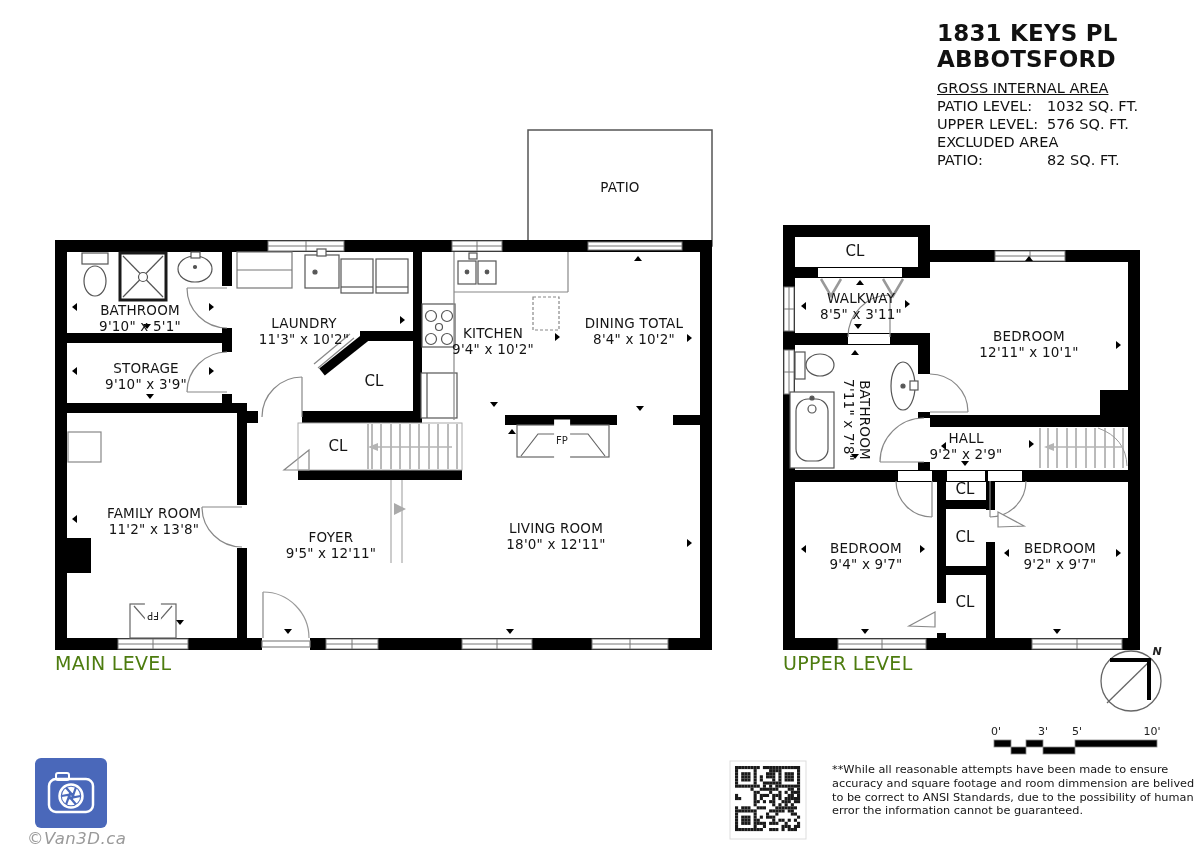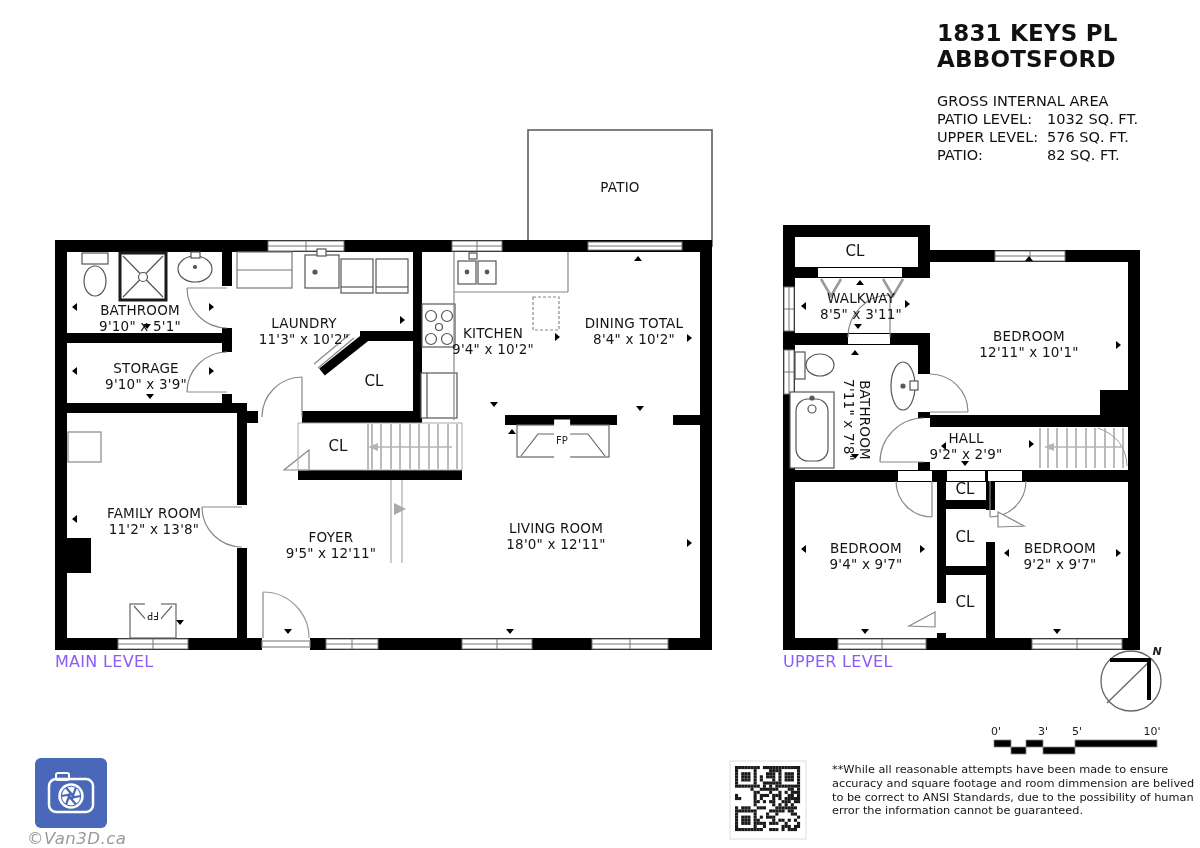--- a/index.html
+++ b/index.html
@@ -16,7 +16,7 @@
   .lvl{position:absolute;font-size:16px;color:#8b5cf6;letter-spacing:.3px;white-space:nowrap}
   .hdr{position:absolute;left:937px;top:20px;width:260px}
   .hdr .h1{font-size:23px;font-weight:bold;line-height:26px;letter-spacing:.2px}
-  .hdr .gross{font-size:14.5px;margin-top:20px;line-height:18px}
+  .hdr .gross{font-size:14.5px;text-decoration:underline;margin-top:7px;line-height:18px}
   .hrow{display:flex;font-size:14.5px;line-height:18px}
   .hrow .hlbl{width:110px;flex:none}
   .hrow.bold{font-weight:bold}

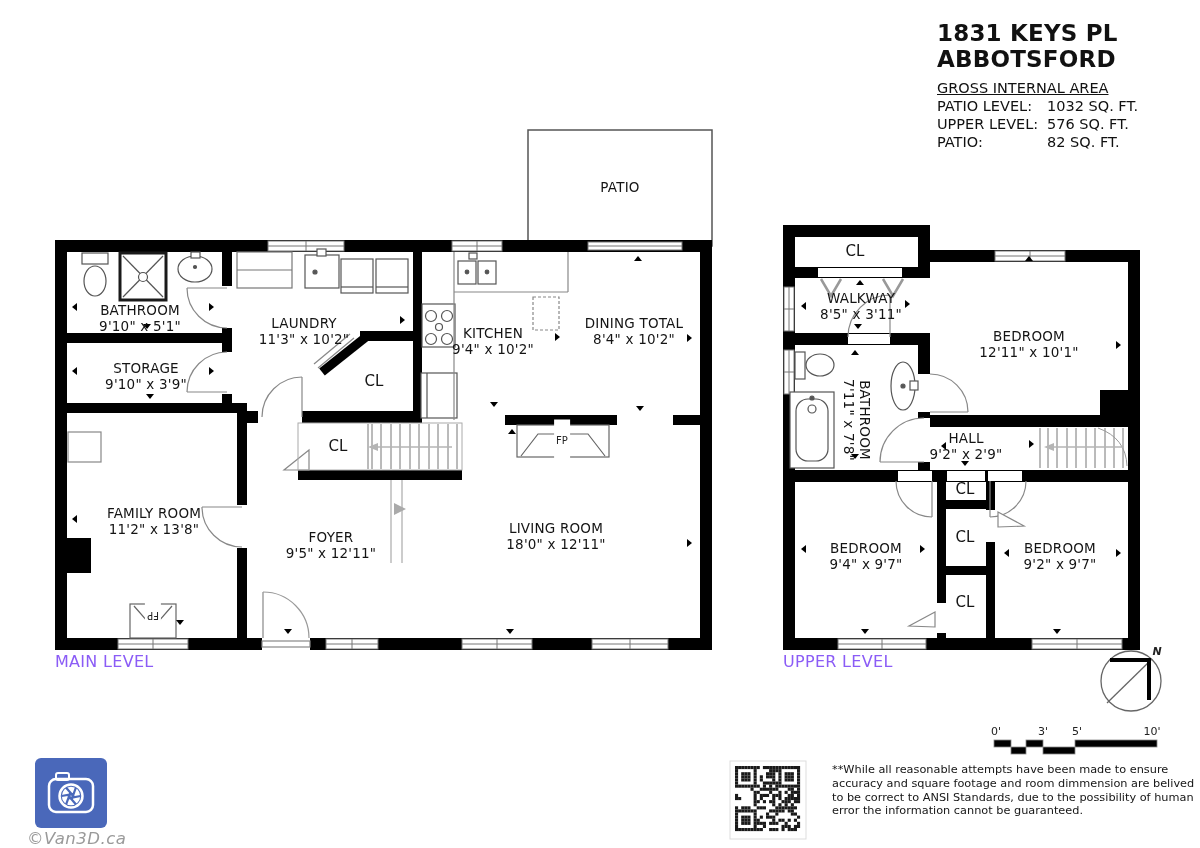--- a/index.html
+++ b/index.html
@@ -594,6 +594,7 @@
     <span class="hlbl">UPPER LEVEL:</span>
     <span>576 SQ. FT.</span>
   </div>
+  <div class="hex">EXCLUDED AREA</div>
   <div class="hrow">
     <span class="hlbl">PATIO:</span>
     <span>82 SQ. FT.</span>

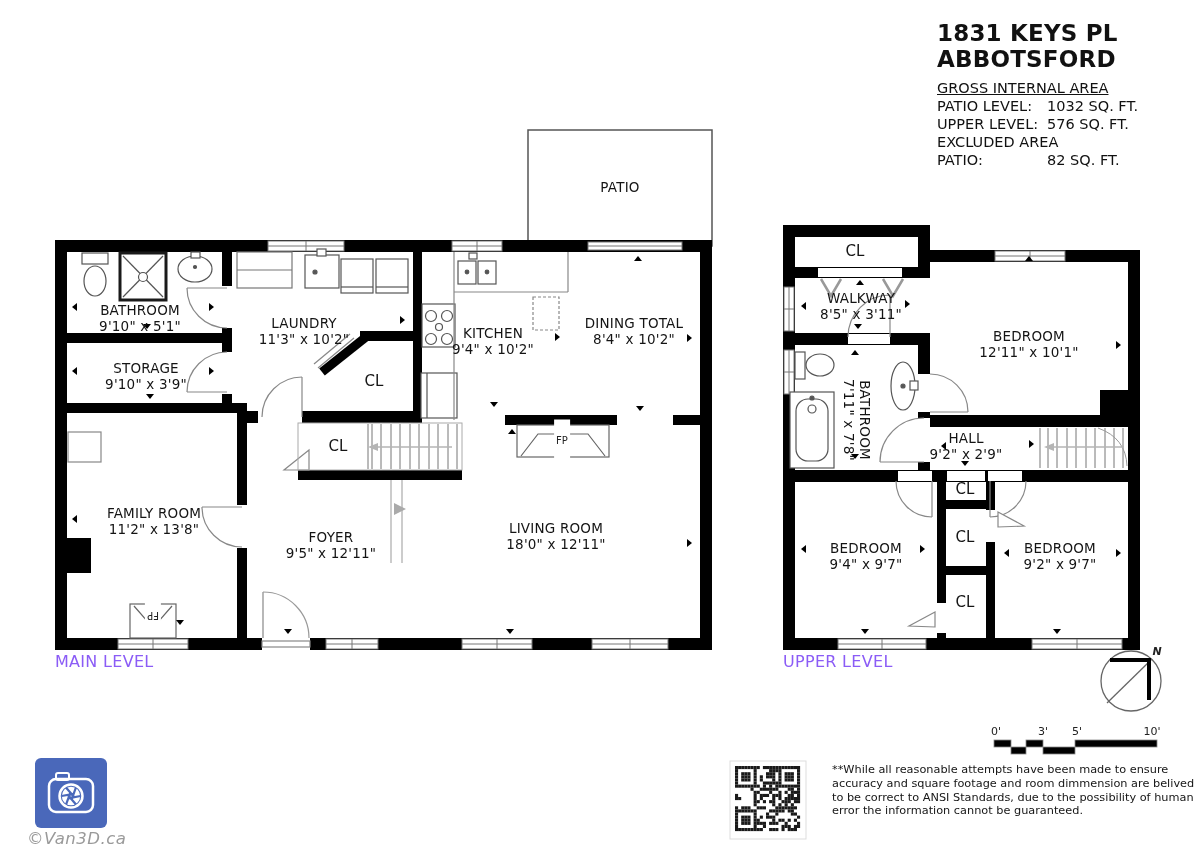--- a/index.html
+++ b/index.html
@@ -13,7 +13,7 @@
   .fp{position:absolute;transform:translate(-50%,-50%);font-size:10px;color:#222;background:#fff;
       padding:15px 2px;line-height:11px;white-space:nowrap}
   .fp.flip{transform:translate(-50%,-50%) rotate(180deg)}
-  .lvl{position:absolute;font-size:16px;color:#8b5cf6;letter-spacing:.3px;white-space:nowrap}
+  .lvl{position:absolute;font-size:19px;color:#4d7c0f;letter-spacing:.3px;white-space:nowrap}
   .hdr{position:absolute;left:937px;top:20px;width:260px}
   .hdr .h1{font-size:23px;font-weight:bold;line-height:26px;letter-spacing:.2px}
   .hdr .gross{font-size:14.5px;text-decoration:underline;margin-top:7px;line-height:18px}

